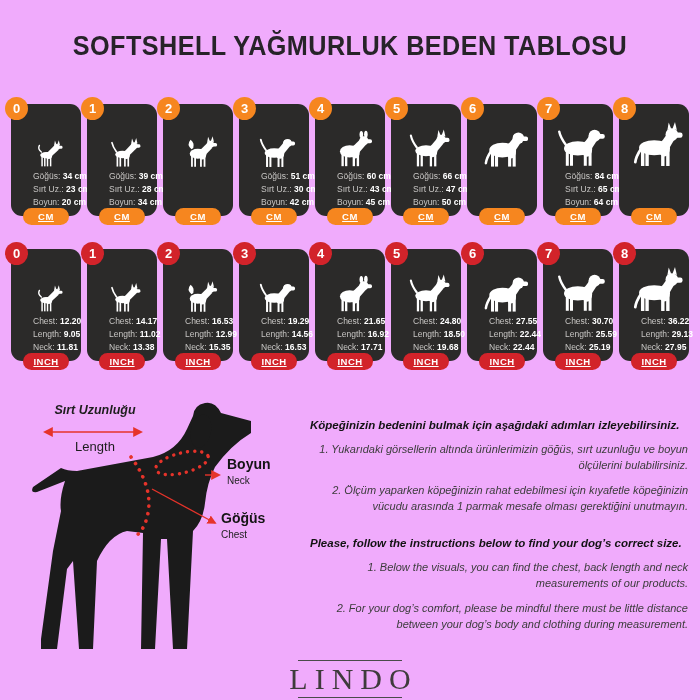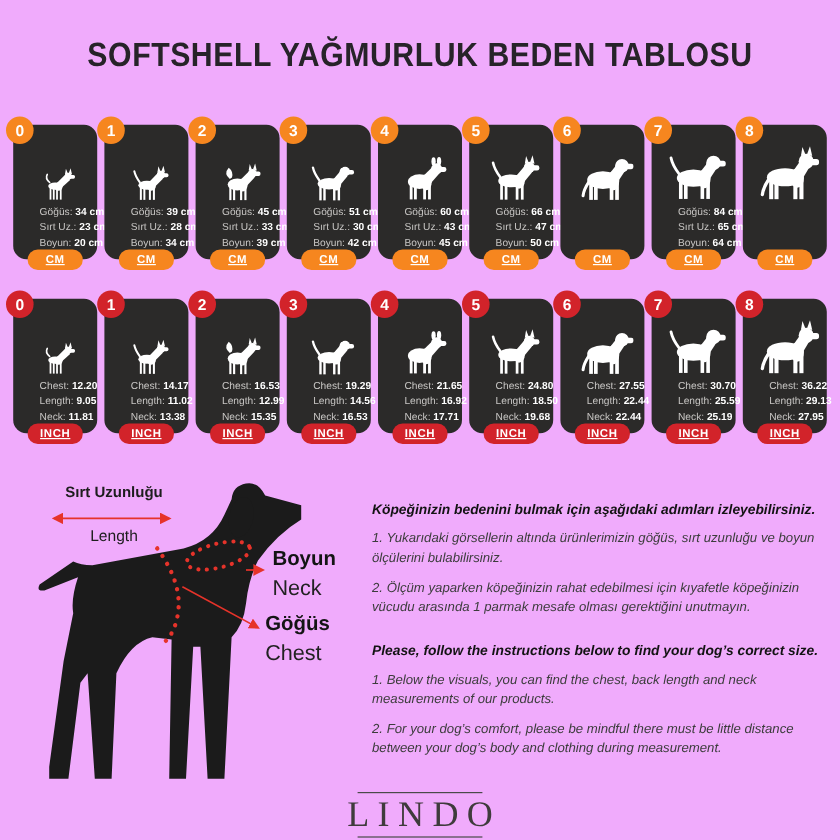--- a/index.html
+++ b/index.html
@@ -121,11 +121,6 @@
               <polygon points="67,18 69,6 73,16" fill="#fff"></polygon>
               <polygon points="75,16 79,5 82,18" fill="#fff"></polygon>
             </svg>
-          </div>
-          <div class="meas">
-            <div><span>Göğüs:</span> <span class="mv">45 cm</span></div>
-            <div><span>Sırt Uz.:</span> <span class="mv">33 cm</span></div>
-            <div><span>Boyun:</span> <span class="mv">39 cm</span></div>
           </div>
           <div class="pill" style="background: rgb(246, 134, 31);">CM</div>
         </div>

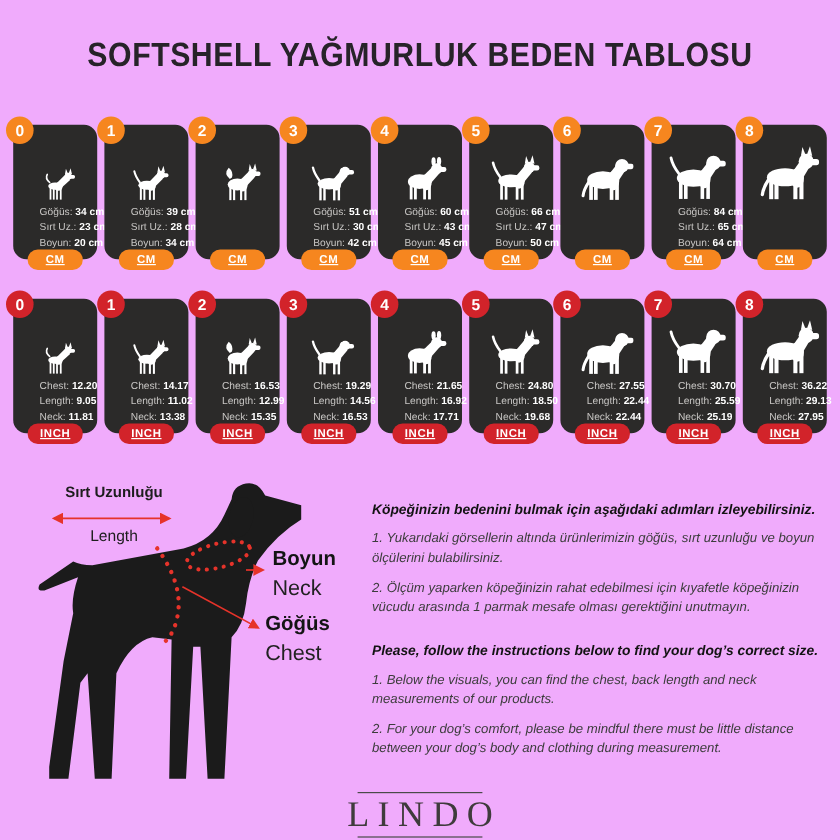--- a/index.html
+++ b/index.html
@@ -26,7 +26,7 @@
   .diagram svg{position:absolute;left:0;top:0;}
   .dlab{position:absolute;font-size:13px;color:#1d1d1d;}
   .dlab.b{font-weight:bold;}
-  .lbl-back-tr{left:18px;top:4px;width:124px;text-align:center;font-size:12.5px;}
+  .lbl-back-tr{left:18px;top:4px;width:124px;text-align:center;font-size:12.5px;font-style:italic;}
   .lbl-back-en{left:18px;top:40px;width:124px;text-align:center;}
   .lbl-neck{left:212px;top:56px;line-height:1.35;}
   .lbl-chest{left:206px;top:110px;line-height:1.35;}

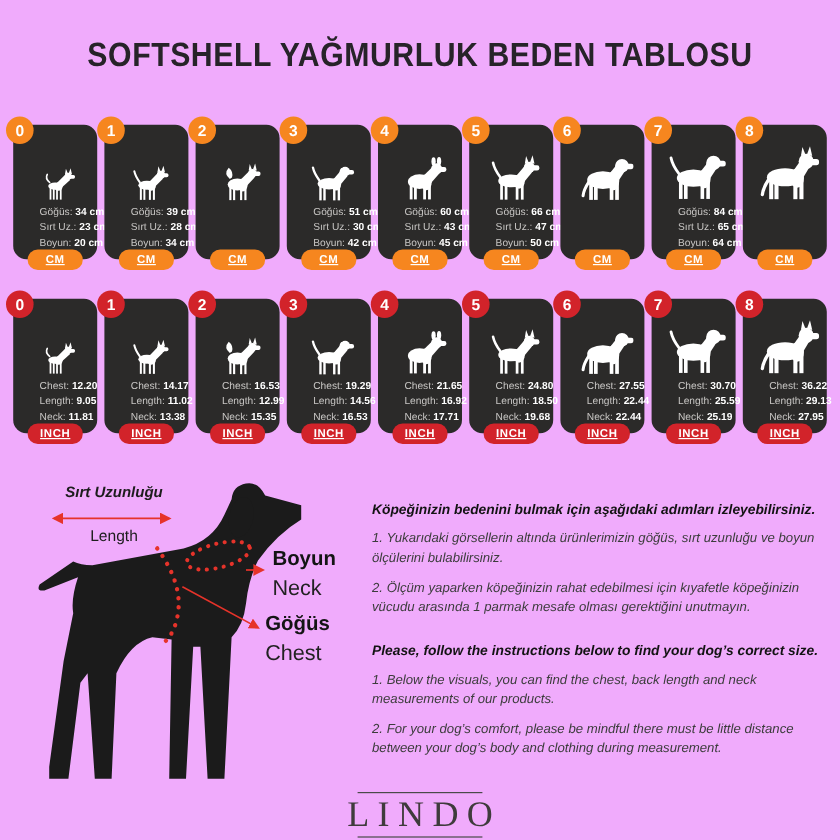--- a/index.html
+++ b/index.html
@@ -36,7 +36,7 @@
   .instructions{flex:1;max-width:382px;padding-top:18px;font-style:italic;}
   .ih{margin:0 0 9px;font-size:11.5px;font-weight:bold;color:#131313;line-height:1.4;}
   .ih.en{margin-top:20px;}
-  .ip{margin:0 0 9px;font-size:11px;color:#3c3c3c;line-height:1.45;}
+  .ip{margin:0 0 9px;font-size:11px;color:#3c3c3c;line-height:1.45;text-align:right;}
 
   .footer{position:absolute;left:0;right:0;top:626px;text-align:center;margin-top:34px;}
   .rule{width:104px;height:1px;background:#4a4a4a;margin:0 auto;}

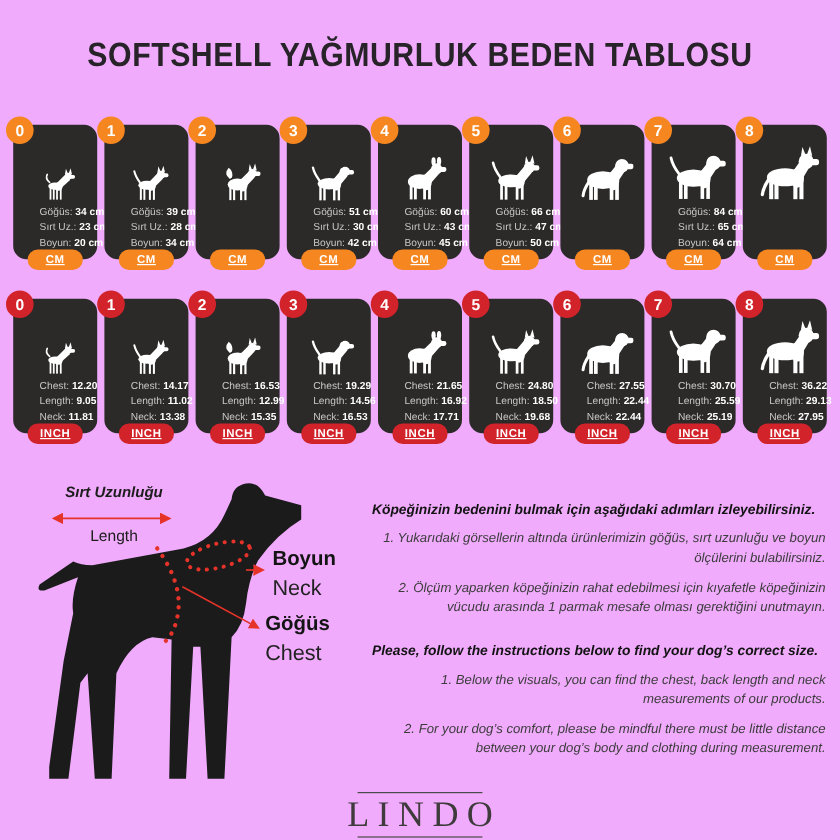--- a/index.html
+++ b/index.html
@@ -30,7 +30,7 @@
   .lbl-back-en{left:18px;top:40px;width:124px;text-align:center;}
   .lbl-neck{left:212px;top:56px;line-height:1.35;}
   .lbl-chest{left:206px;top:110px;line-height:1.35;}
-  .lbl-neck .b,.lbl-chest .b{font-weight:bold;font-size:17px;color:#141414;}
+  .lbl-neck .b,.lbl-chest .b{font-weight:bold;font-size:14px;color:#141414;}
   .lbl-neck .n,.lbl-chest .n{font-size:18px;color:#222;}
 
   .instructions{flex:1;max-width:382px;padding-top:18px;font-style:italic;}

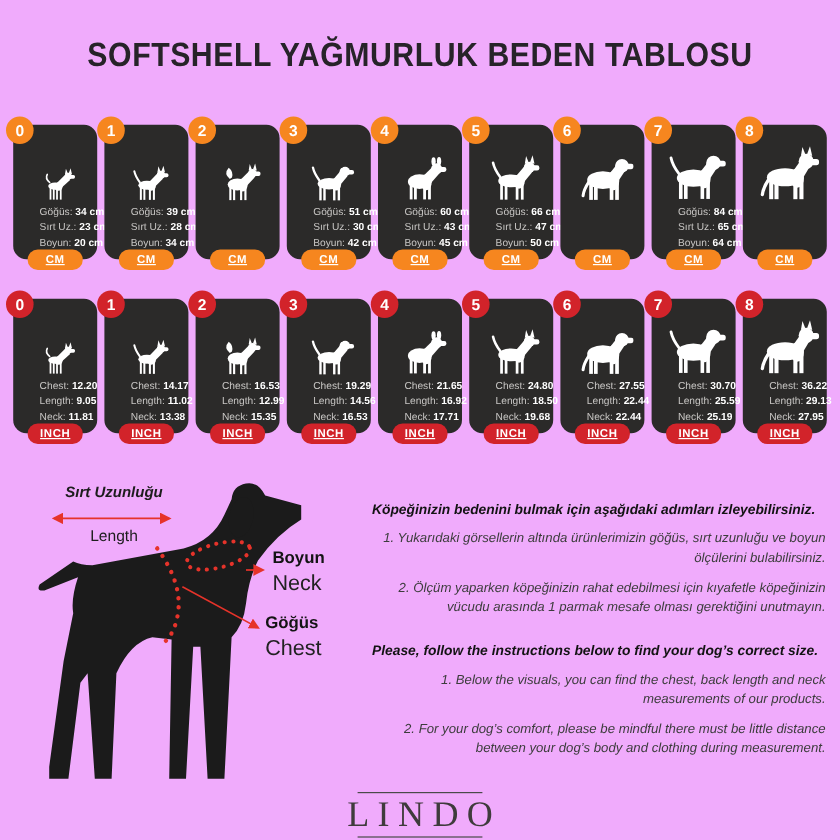--- a/index.html
+++ b/index.html
@@ -31,7 +31,7 @@
   .lbl-neck{left:212px;top:56px;line-height:1.35;}
   .lbl-chest{left:206px;top:110px;line-height:1.35;}
   .lbl-neck .b,.lbl-chest .b{font-weight:bold;font-size:14px;color:#141414;}
-  .lbl-neck .n,.lbl-chest .n{font-size:18px;color:#222;}
+  .lbl-neck .n,.lbl-chest .n{font-size:10px;color:#222;}
 
   .instructions{flex:1;max-width:382px;padding-top:18px;font-style:italic;}
   .ih{margin:0 0 9px;font-size:11.5px;font-weight:bold;color:#131313;line-height:1.4;}

